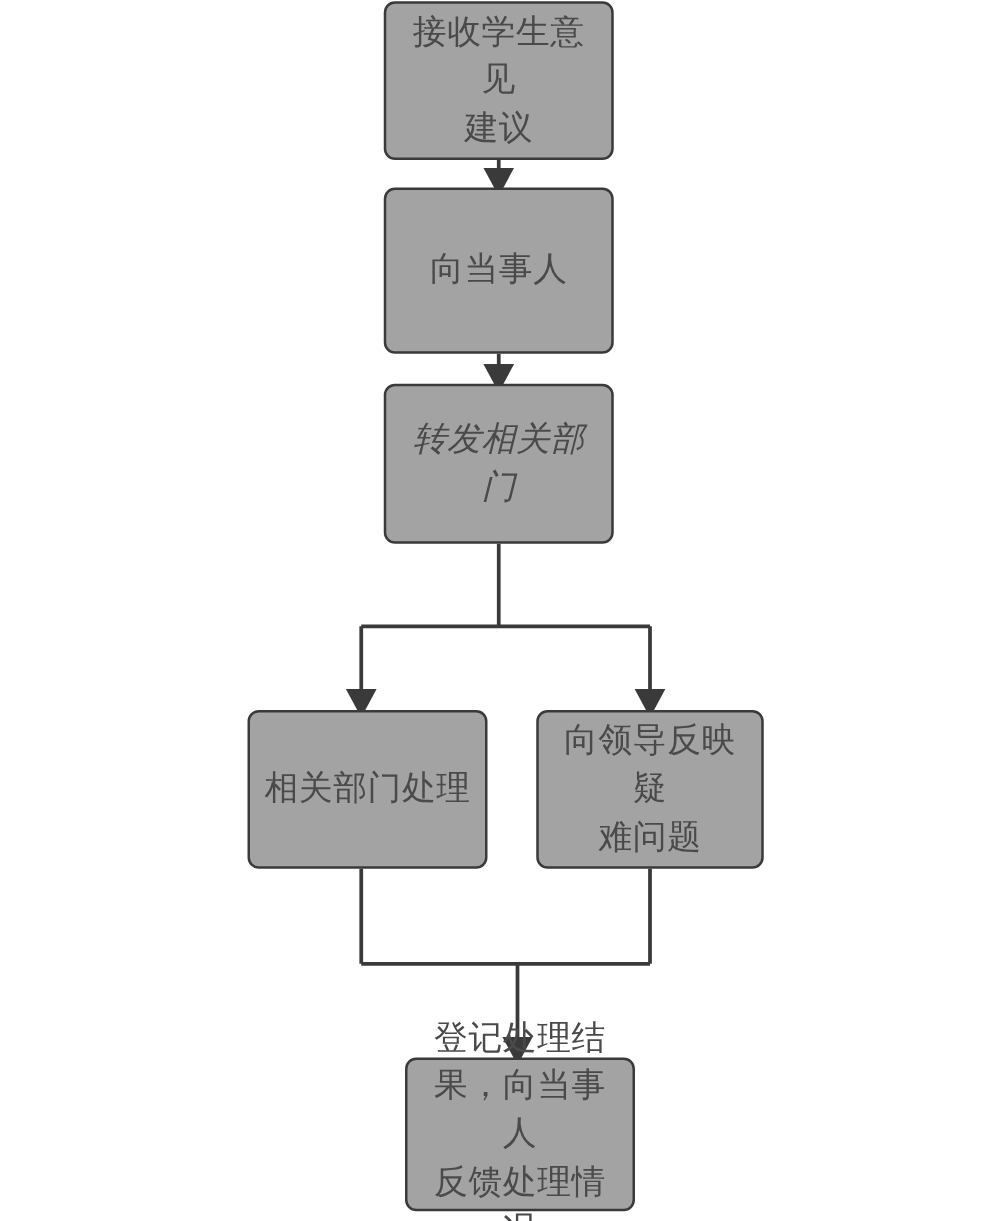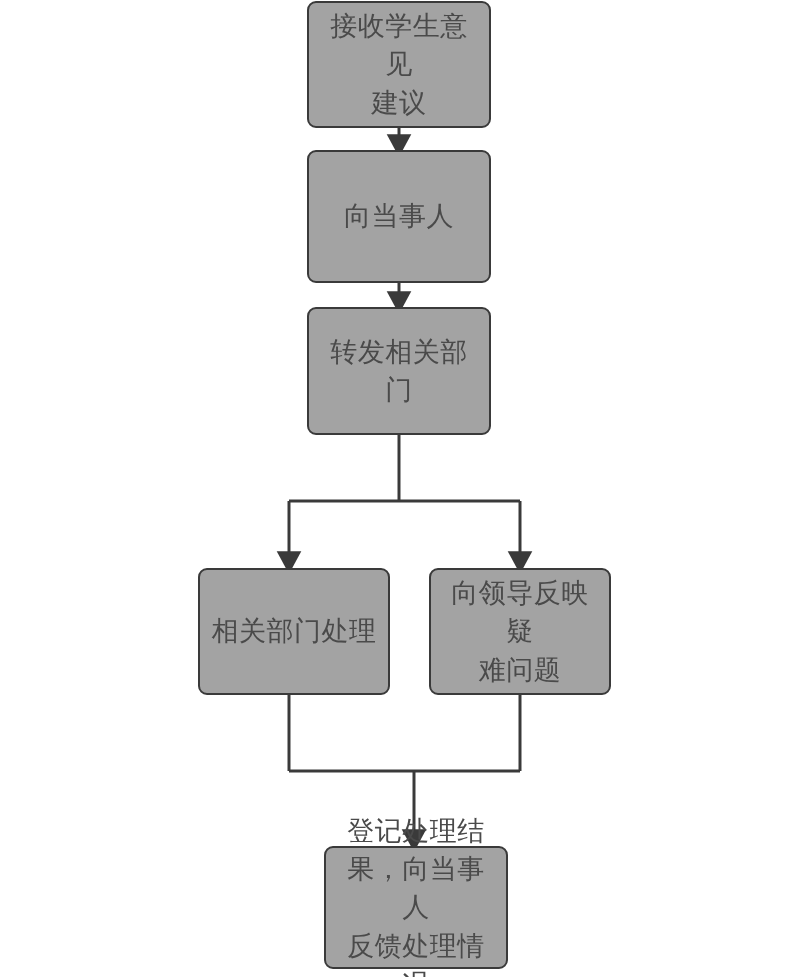--- a/index.html
+++ b/index.html
@@ -53,7 +53,7 @@
   
   #node-receive      { left: 307px; top: 1px;   width: 184px; height: 127px; }
   #node-register     { left: 307px; top: 150px; width: 184px; height: 133px; }
-  #node-forward      { left: 307px; top: 307px; width: 184px; height: 128px; }
+  #node-forward      { left: 307px; top: 307px; width: 184px; height: 128px; font-style: italic; }
   #node-dept-handle  { left: 198px; top: 568px; width: 192px; height: 127px; }
   #node-report-lead  { left: 429px; top: 568px; width: 182px; height: 127px; }
   #node-record-result{ left: 324px; top: 846px; width: 184px; height: 123px; }

